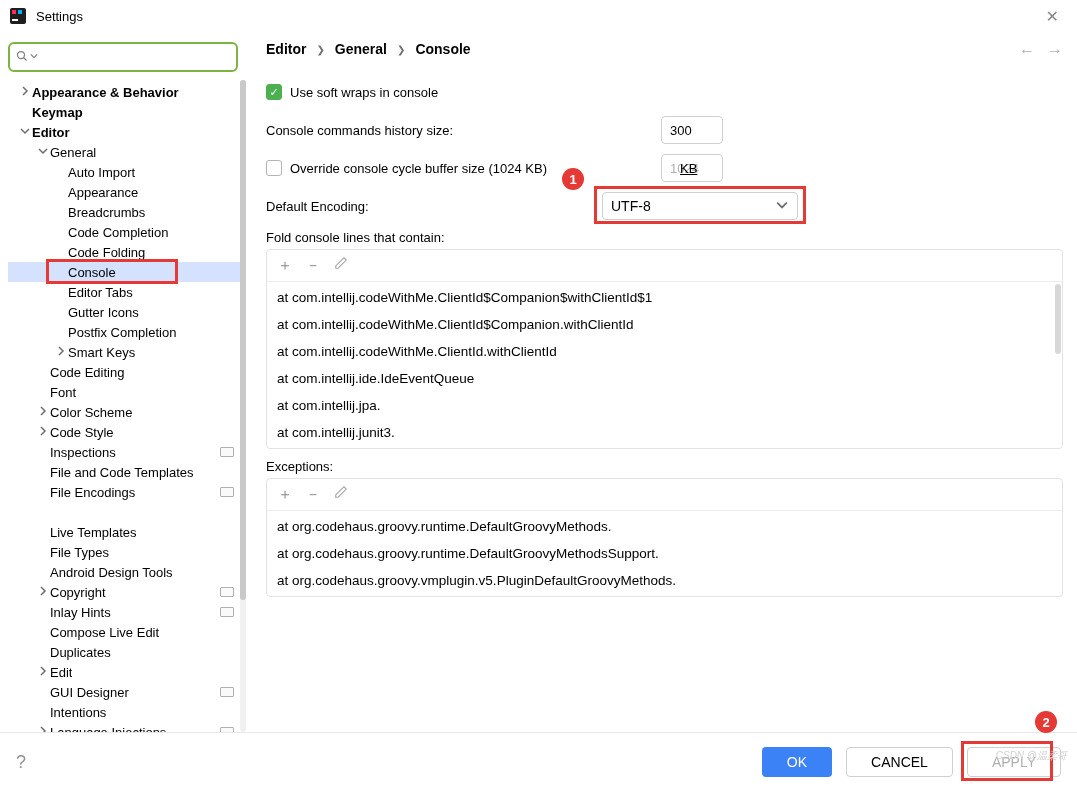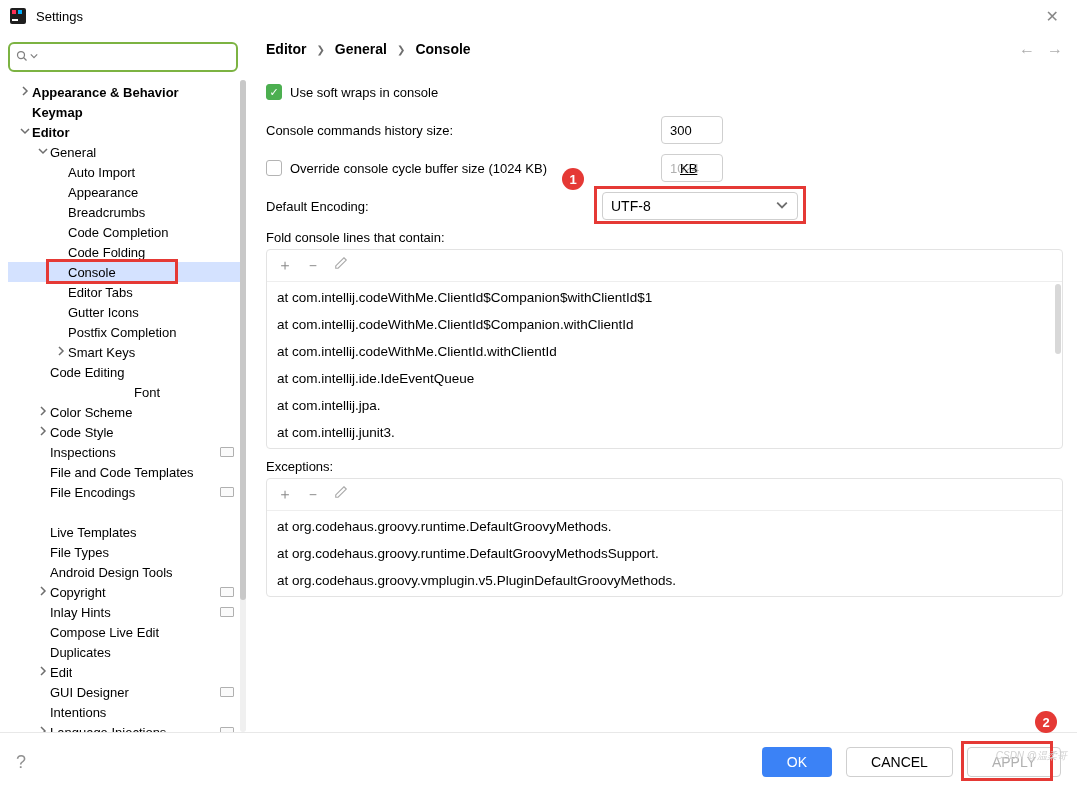--- a/index.html
+++ b/index.html
@@ -159,7 +159,7 @@
           <span class="arrow"></span>
           <span class="tree-label">Code Editing</span>
         </div>
-        <div class="tree-row" style="padding-left: 28px; justify-content: center;">
+        <div class="tree-row" style="padding-left: 28px;">
           <span class="arrow"></span>
           <span class="tree-label">Font</span>
         </div>

